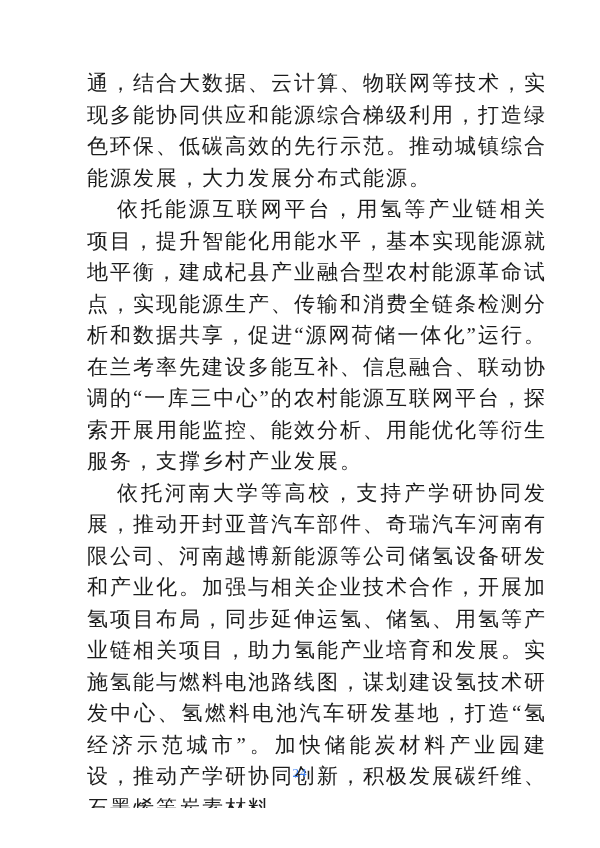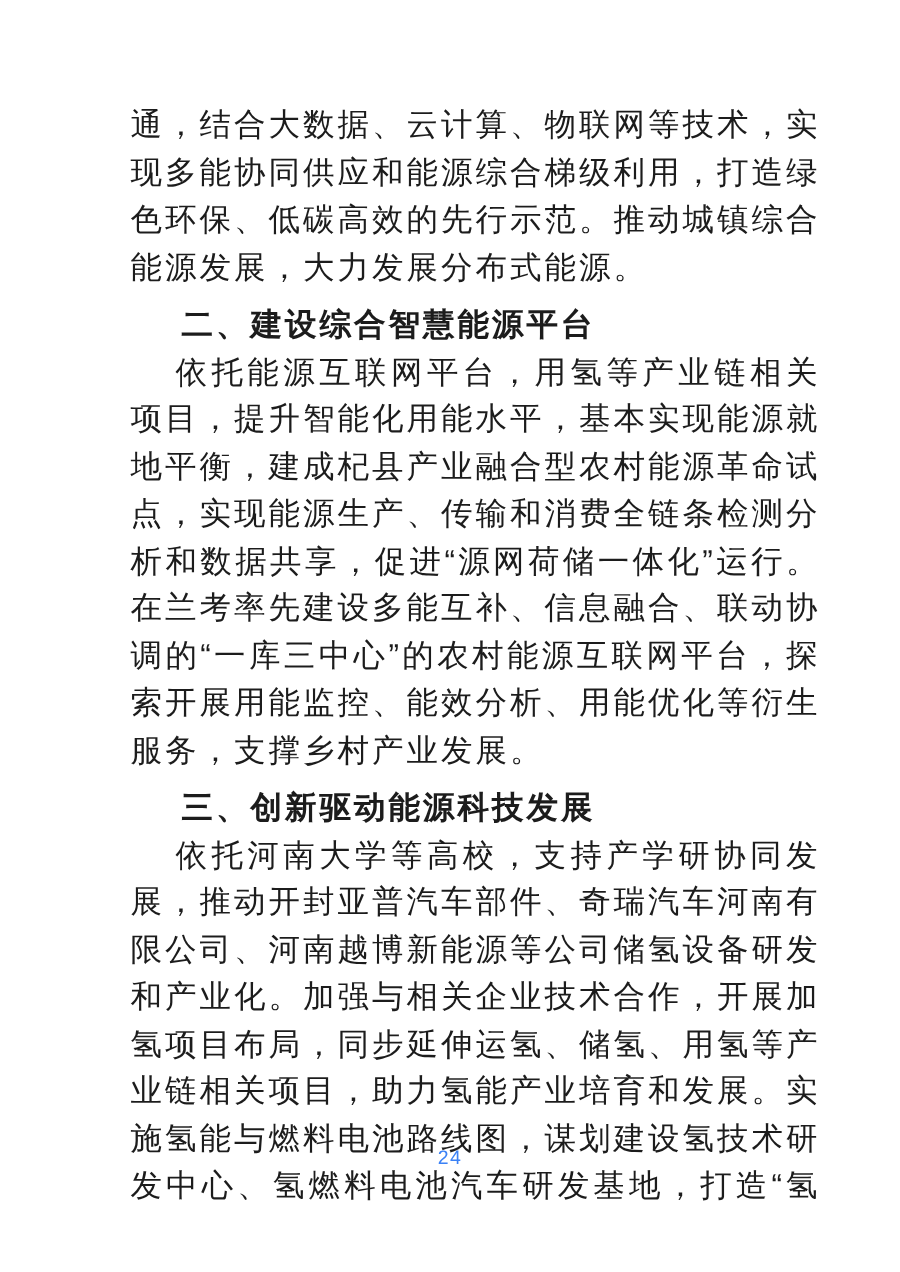--- a/index.html
+++ b/index.html
@@ -12,7 +12,7 @@
     width: 600px;
     height: 808px;
     background: #ffffff;
-    font-family: Liberation Sans, sans-serif;
+    font-family: Liberation Serif, serif;
     color: #1c1c1c;
     overflow: hidden;
   }

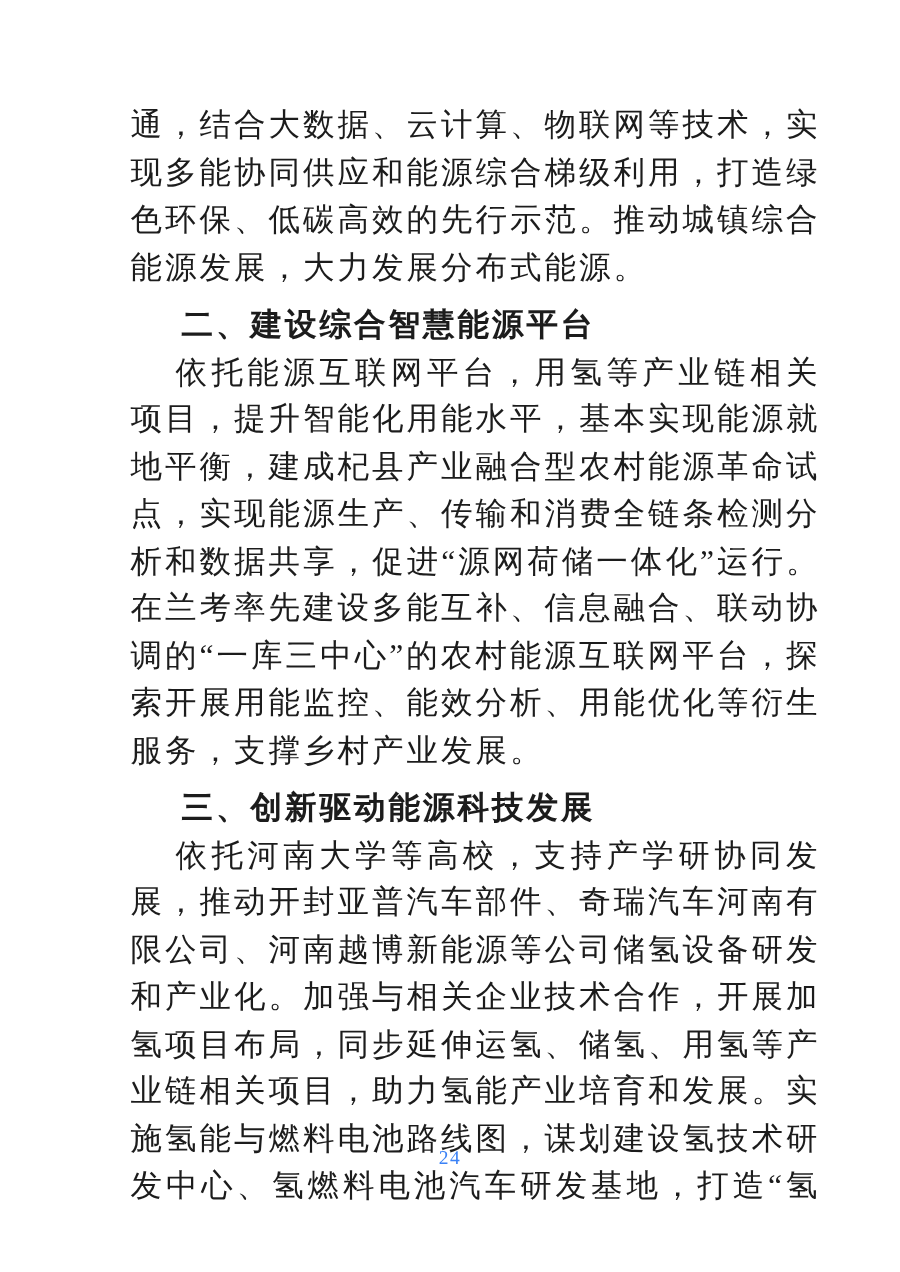--- a/index.html
+++ b/index.html
@@ -62,7 +62,6 @@
   <div class="content">
     <p class="para no-indent">通，结合大数据、云计算、物联网等技术，实现多能协同供应和能源综合梯级利用，打造绿色环保、低碳高效的先行示范。推动城镇综合能源发展，大力发展分布式能源。</p>
 
-    <h2 class="heading">二、建设综合智慧能源平台</h2>
 
     <p class="para">依托能源互联网平台，用氢等产业链相关项目，提升智能化用能水平，基本实现能源就地平衡，建成杞县产业融合型农村能源革命试点，实现能源生产、传输和消费全链条检测分析和数据共享，促进“源网荷储一体化”运行。在兰考率先建设多能互补、信息融合、联动协调的“一库三中心”的农村能源互联网平台，探索开展用能监控、能效分析、用能优化等衍生服务，支撑乡村产业发展。</p>
 

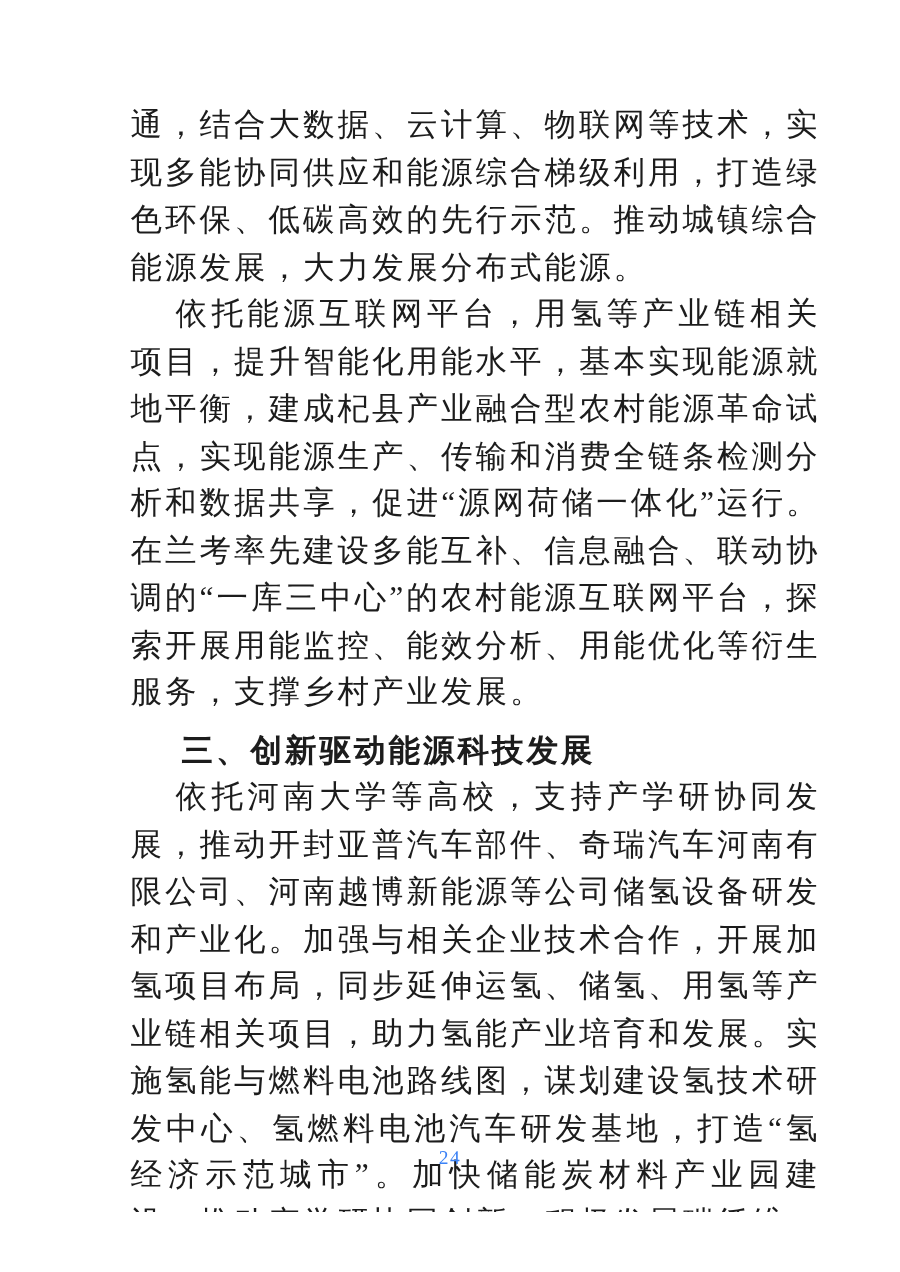--- a/index.html
+++ b/index.html
@@ -65,7 +65,6 @@
 
     <p class="para">依托能源互联网平台，用氢等产业链相关项目，提升智能化用能水平，基本实现能源就地平衡，建成杞县产业融合型农村能源革命试点，实现能源生产、传输和消费全链条检测分析和数据共享，促进“源网荷储一体化”运行。在兰考率先建设多能互补、信息融合、联动协调的“一库三中心”的农村能源互联网平台，探索开展用能监控、能效分析、用能优化等衍生服务，支撑乡村产业发展。</p>
 
-    <h2 class="heading">三、创新驱动能源科技发展</h2>
 
     <p class="para">依托河南大学等高校，支持产学研协同发展，推动开封亚普汽车部件、奇瑞汽车河南有限公司、河南越博新能源等公司储氢设备研发和产业化。加强与相关企业技术合作，开展加氢项目布局，同步延伸运氢、储氢、用氢等产业链相关项目，助力氢能产业培育和发展。实施氢能与燃料电池路线图，谋划建设氢技术研发中心、氢燃料电池汽车研发基地，打造“氢经济示范城市”。加快储能炭材料产业园建设，推动产学研协同创新，积极发展碳纤维、石墨烯等炭素材料。</p>
   </div>

